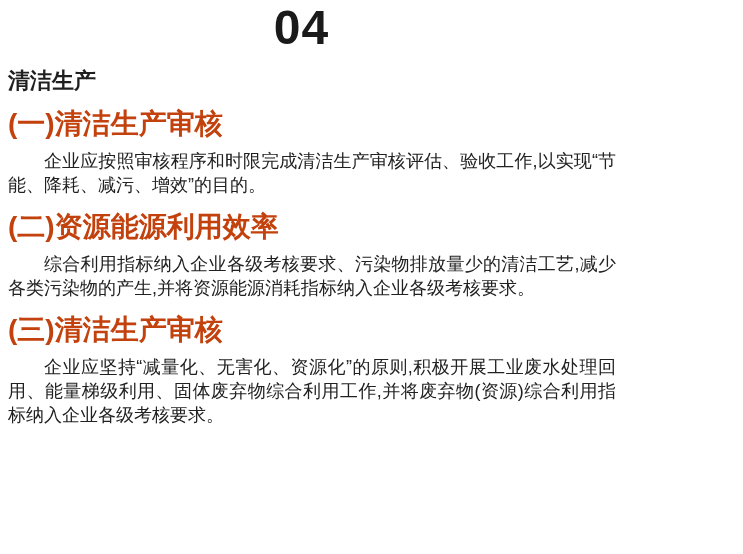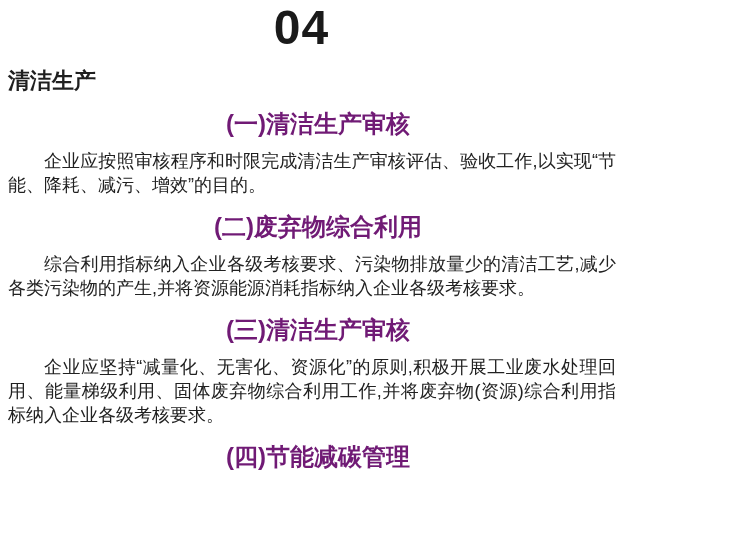--- a/index.html
+++ b/index.html
@@ -43,12 +43,12 @@
     color: #1f1f1f;
   }
   .subsection-heading {
-    font-size: 24px;
+    font-size: 28px;
     line-height: 26px;
     font-weight: 700;
-    text-align: center;
+    text-align: left;
     margin: 17px 0 0 0;
-    color: #701a75;
+    color: #c2410c;
   }
   .subsection-paragraph {
     font-size: 18px;

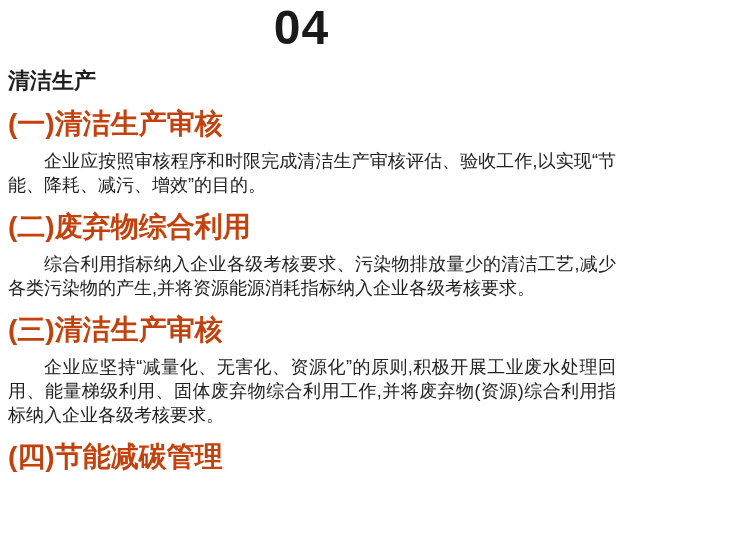--- a/index.html
+++ b/index.html
@@ -80,7 +80,7 @@
   </section>
 
   <section>
-    <h3 class="subsection-heading">(二)废弃物综合利用</h3>
+    <h3 class="subsection-heading">(二)资源能源利用效率</h3>
     <p class="subsection-paragraph">综合利用指标纳入企业各级考核要求、污染物排放量少的清洁工艺,减少各类污染物的产生,并将资源能源消耗指标纳入企业各级考核要求。</p>
   </section>
 

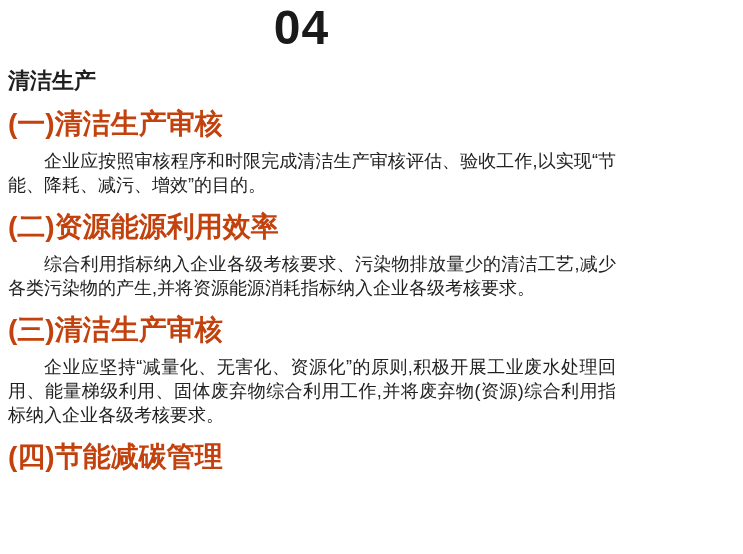--- a/index.html
+++ b/index.html
@@ -90,7 +90,6 @@
   </section>
 
   <section>
-    <h3 class="subsection-heading">(四)节能减碳管理</h3>
   </section>
 
 </div>

